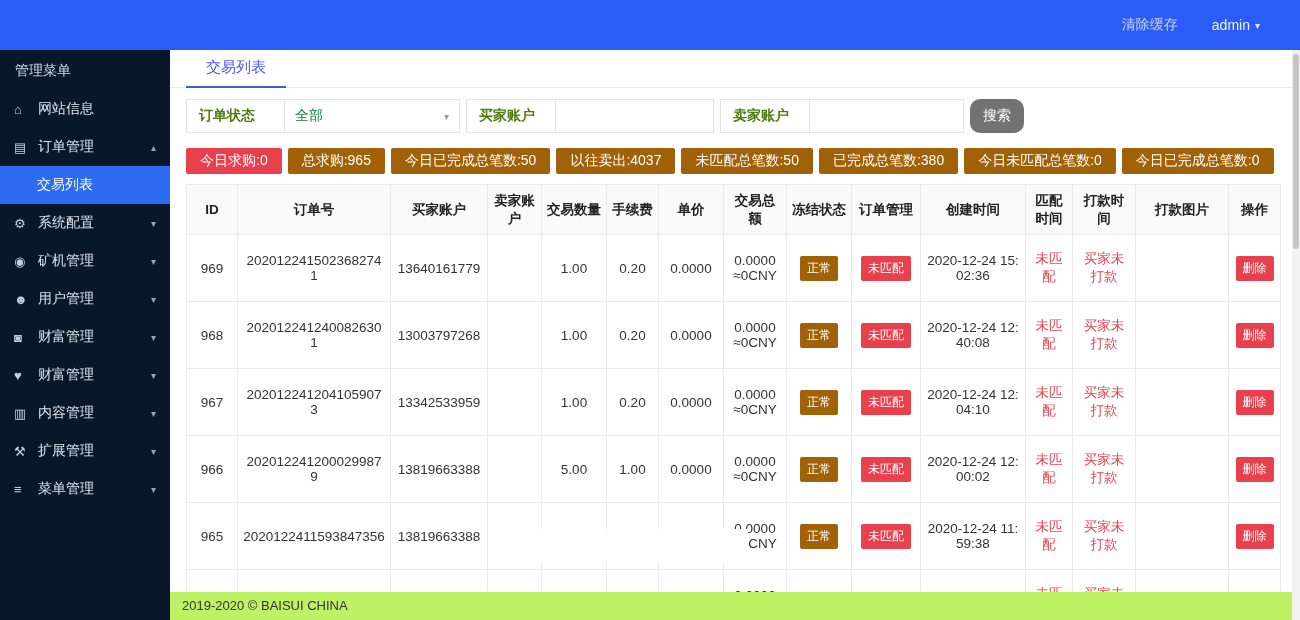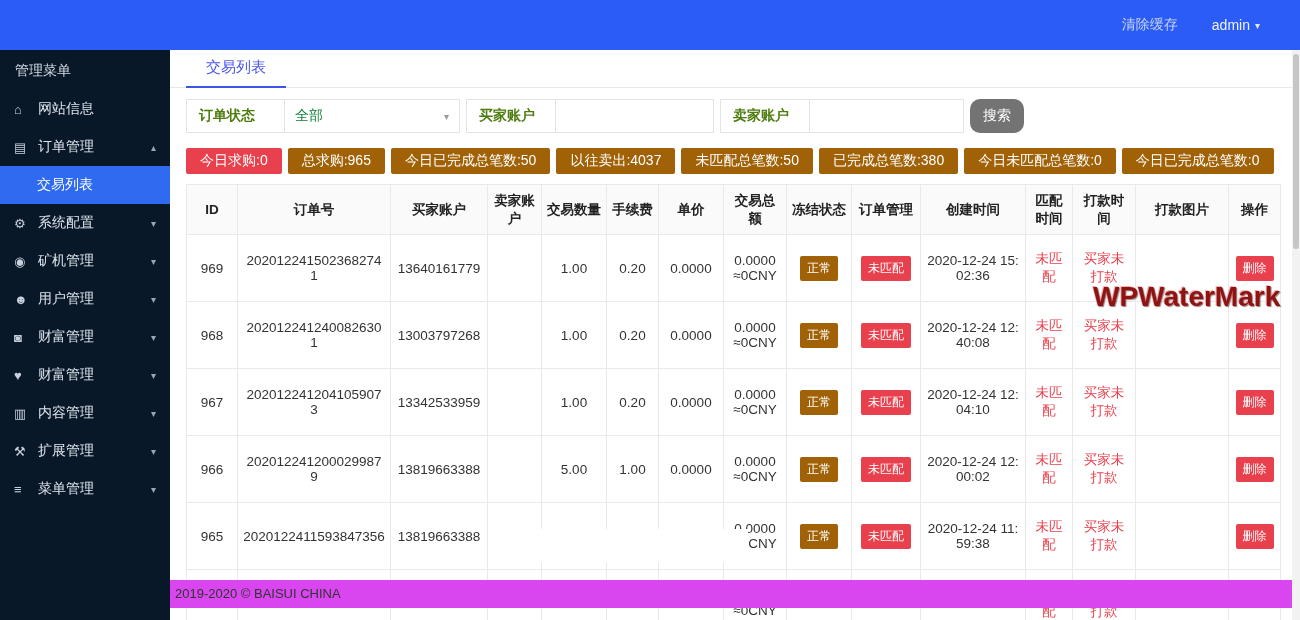--- a/index.html
+++ b/index.html
@@ -343,7 +343,6 @@
   </table>
 
   <div class="artifact-box"></div>
-  <div class="watermark">WPWaterMark</div>
   <div class="footer">
     <span>2019-2020 © BAISUI CHINA</span>
   </div>

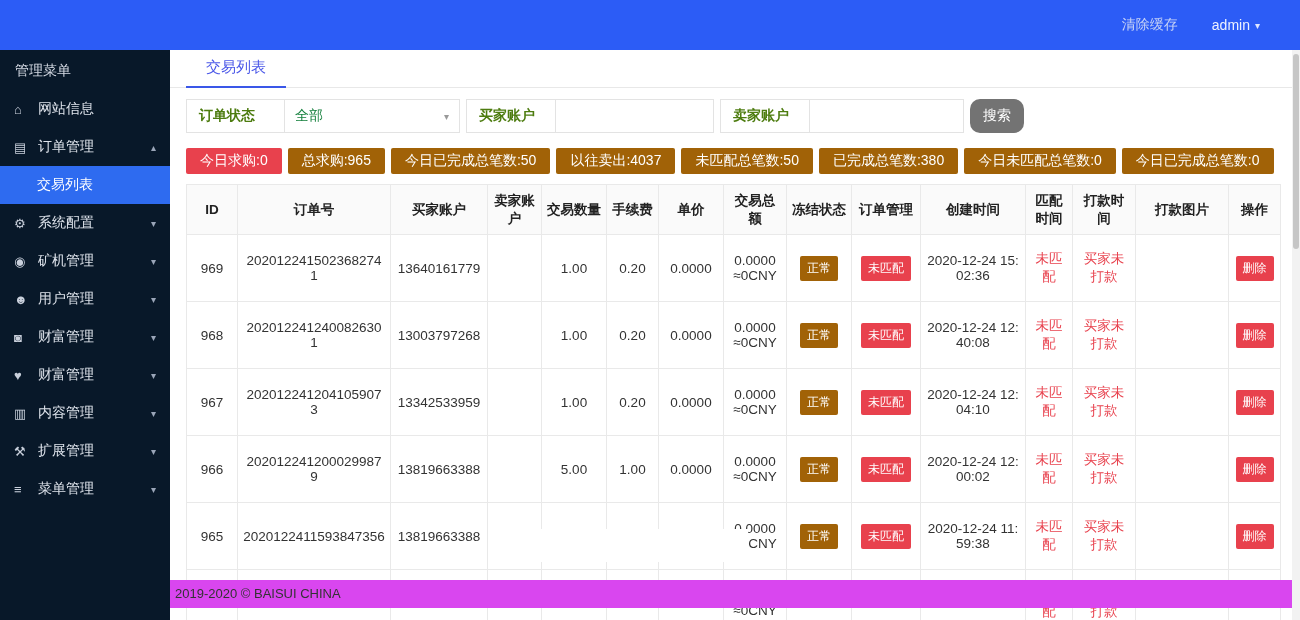--- a/index.html
+++ b/index.html
@@ -81,8 +81,8 @@
   .watermark { position:absolute; left:923px; top:231px; z-index:5;
     font-size:28px; font-weight:bold; color:#8e1414; letter-spacing:0;
     text-shadow:-1px -1px 0 rgba(235,120,120,.55), 1px 1px 1px rgba(60,0,0,.5); }
-  .footer { position:absolute; left:0; bottom:12px; width:100%; height:28px;
-    background:#d946ef; z-index:6; line-height:28px; padding-left:5px;
+  .footer { position:absolute; left:0; bottom:0; width:100%; height:28px;
+    background:#bef264; z-index:6; line-height:28px; padding-left:12px;
     font-size:13px; color:#333; }
 
   

